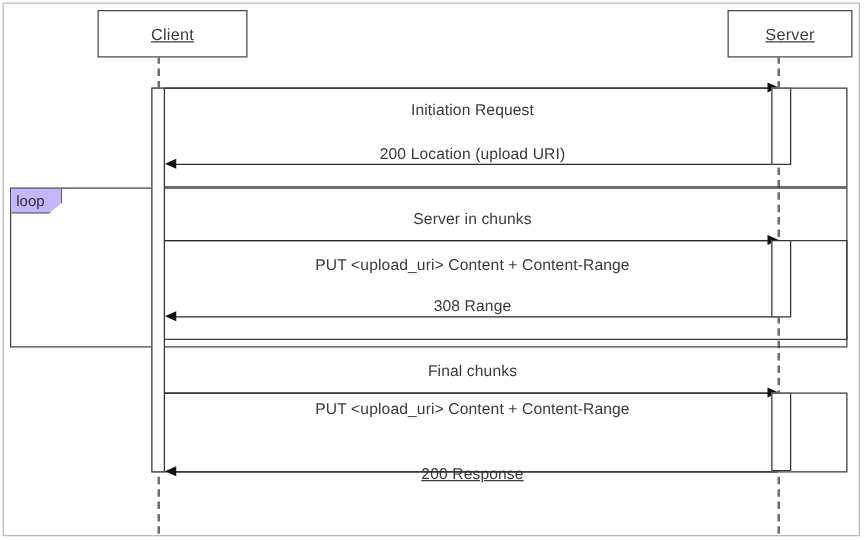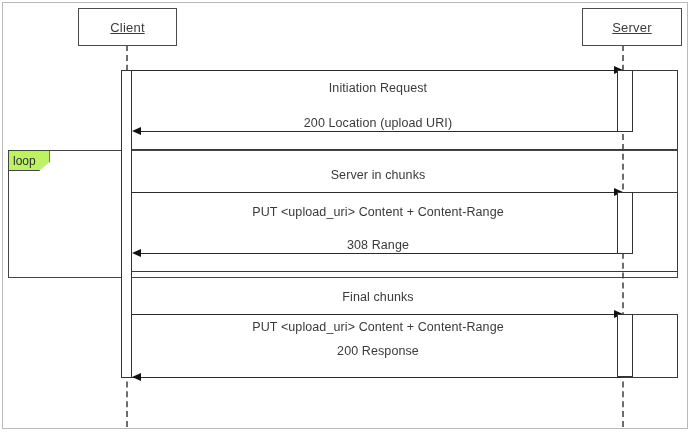--- a/index.html
+++ b/index.html
@@ -129,7 +129,7 @@
   <div class="lifeline" style="left:126px;top:45px;height:382px;"></div>
   <div class="lifeline" style="left:622px;top:45px;height:382px;"></div>
 
-  <div class="participant" style="left:78px;top:8px;width:99px;height:38px;">
+  <div class="participant" style="left:78px;top:8px;width:120px;height:38px;">
     <span>Client</span>
   </div>
   <div class="participant" style="left:582px;top:8px;width:100px;height:38px;">

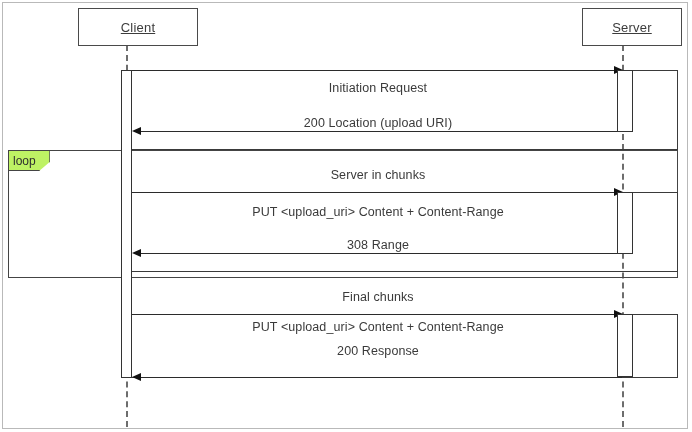--- a/index.html
+++ b/index.html
@@ -69,7 +69,7 @@
     padding:0 13px 0 4px;
     display:flex;
     align-items:center;
-    background:#bef264;
+    background:#c4b5fd;
     border-right:1.4px solid #444;
     border-bottom:1.4px solid #444;
     font-size:12px;

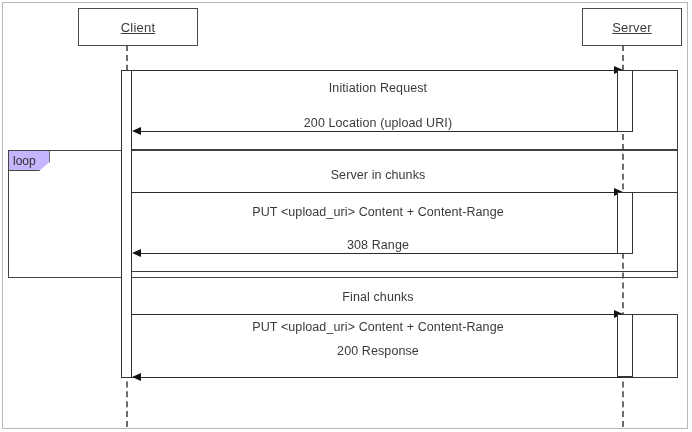--- a/index.html
+++ b/index.html
@@ -173,7 +173,7 @@
   <div class="msgline" style="left:132px;top:314px;width:490px;"></div>
   <div class="arrowhead right" style="left:614px;top:310px;"></div>
 
-  <div class="caption" style="left:132px;top:344px;width:492px;">200 Response</div>
+  <div class="caption" style="left:132px;top:372px;width:492px;text-decoration:underline;">200 Response</div>
   <div class="msgline" style="left:136px;top:377px;width:486px;"></div>
   <div class="arrowhead left" style="left:132px;top:373px;"></div>
 

